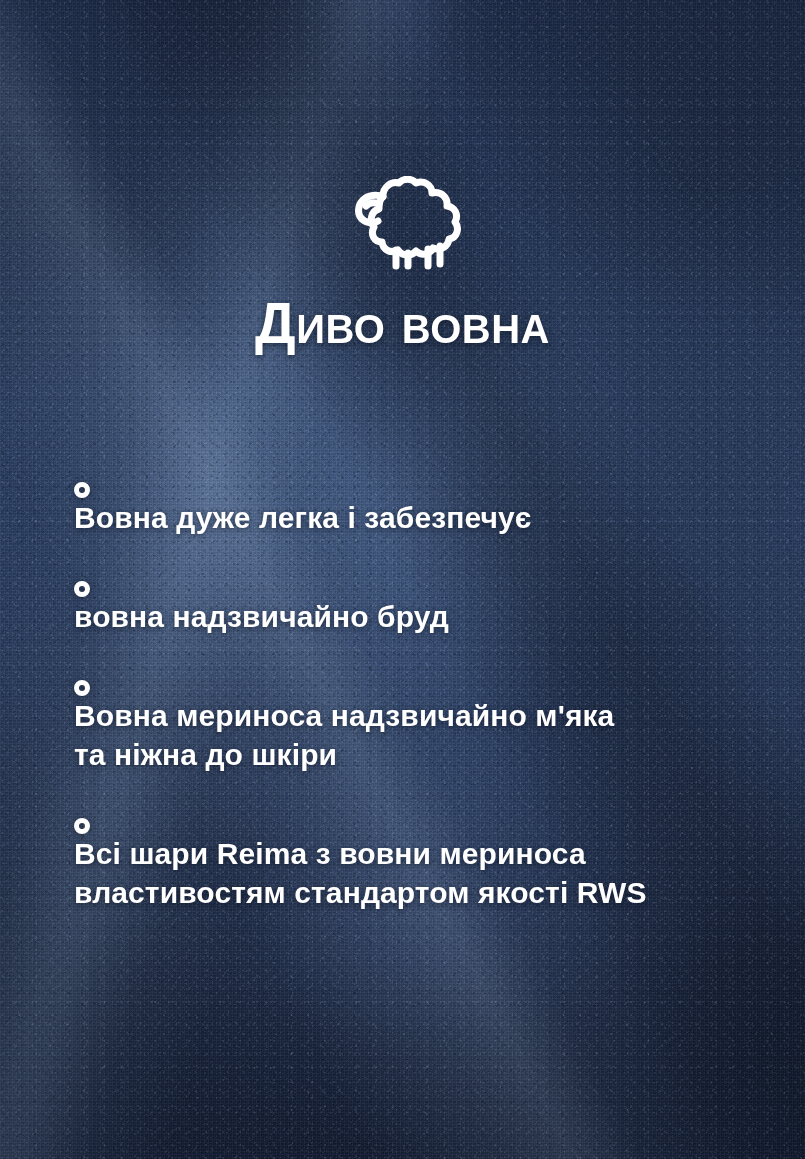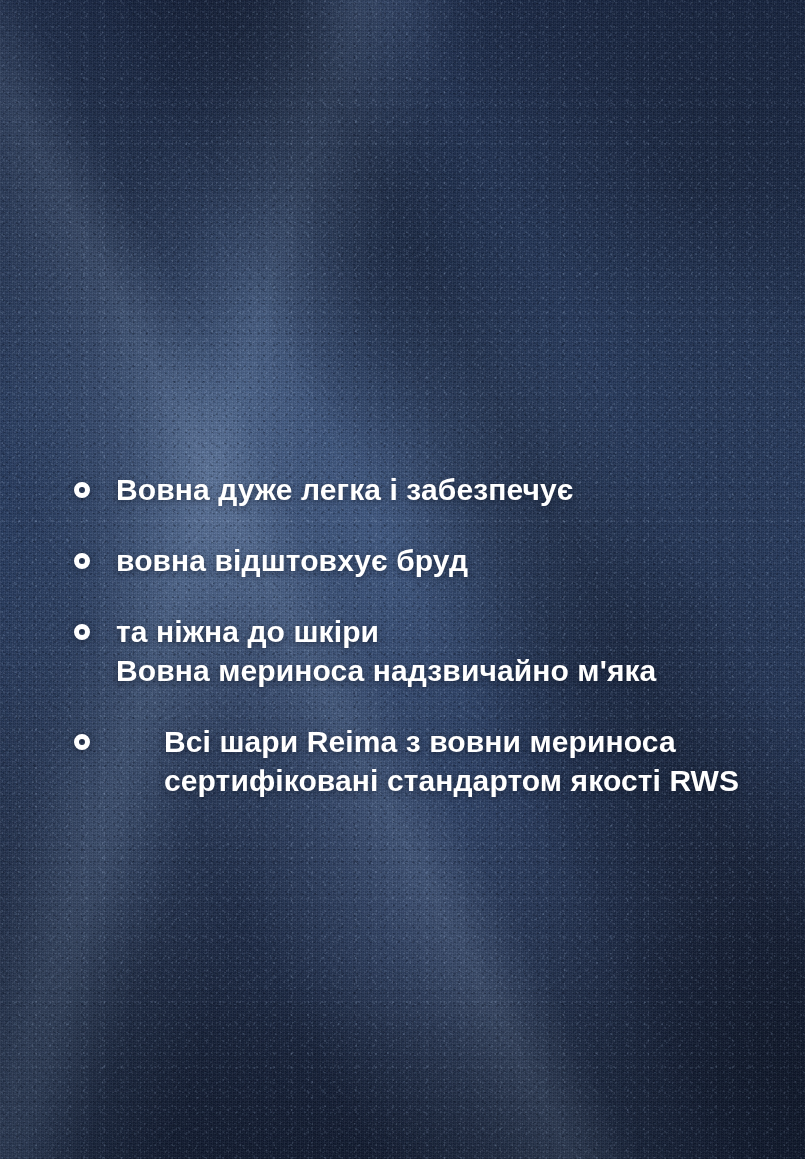--- a/index.html
+++ b/index.html
@@ -248,6 +248,40 @@
 
   <div class="content">
 
+    <div class="hero">
+
+      <svg class="sheep-icon" viewBox="0 0 134 96" fill="none" stroke="#ffffff" stroke-width="7" stroke-linecap="round" stroke-linejoin="round" aria-hidden="true">
+
+        <path d="M47 20
+                 C47 11 55 5 63 7
+                 C67 2 76 2 80 7
+                 C88 4 96 9 96 17
+                 C105 15 112 21 111 30
+                 C119 31 123 39 119 46
+                 C124 52 121 62 113 63
+                 C112 71 104 75 97 72
+                 C94 79 85 80 80 75
+                 C75 81 66 80 62 74
+                 C55 78 47 74 46 66
+                 C38 66 34 58 38 51
+                 C33 45 35 35 43 33
+                 C43 28 44 23 47 20 Z"></path>
+
+        <path d="M47 21
+                 C41 18 32 19 27 24
+                 C22 29 21 37 25 42
+                 C29 47 37 48 42 45"></path>
+
+        <path d="M43 28 C38 26 33 27 30 30"></path>
+
+        <path d="M60 74 L60 90"></path>
+        <path d="M72 77 L72 90"></path>
+        <path d="M92 73 L92 90"></path>
+        <path d="M104 70 L104 88"></path>
+      </svg>
+
+      <h1 class="title">Диво вовна</h1>
+    </div>
 
     <div class="bullets">
 

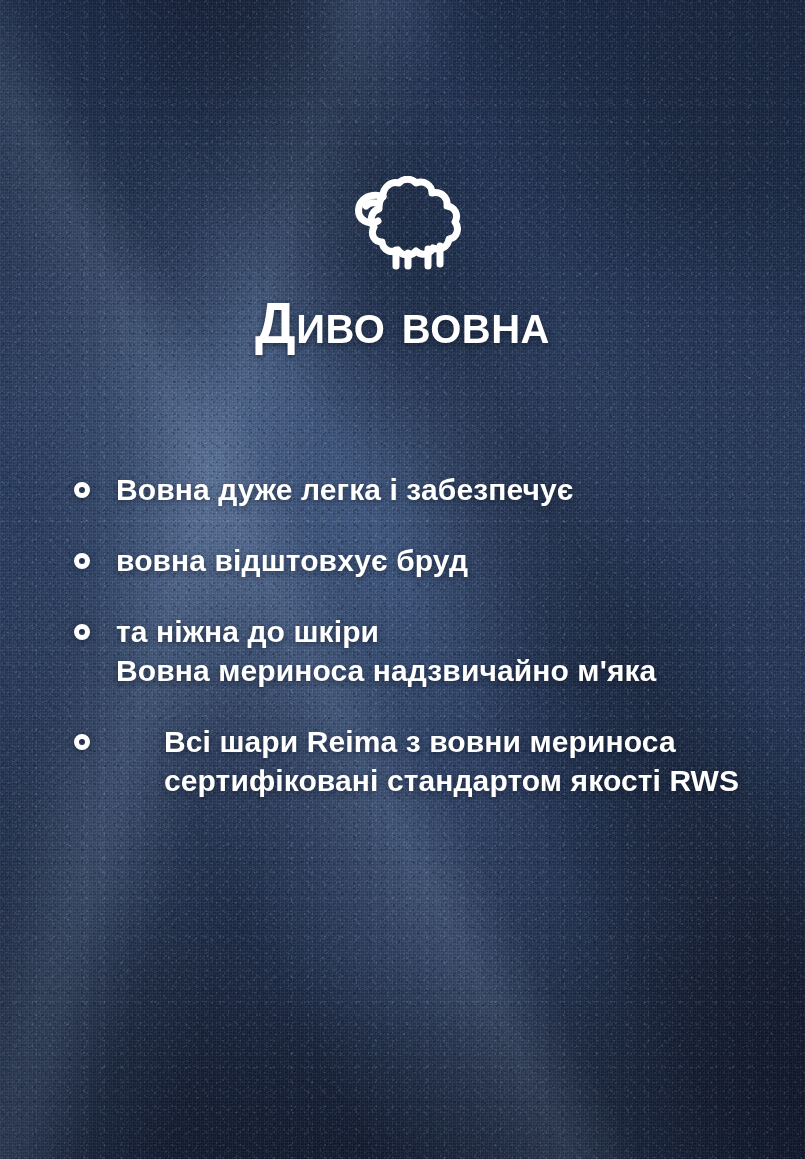--- a/index.html
+++ b/index.html
@@ -208,6 +208,7 @@
     display: flex;
     align-items: flex-start;
     margin-bottom: 32px;
+    flex-direction: column;
   }
   .bullet-item:last-child { margin-bottom: 0; gap: 48px; }
 

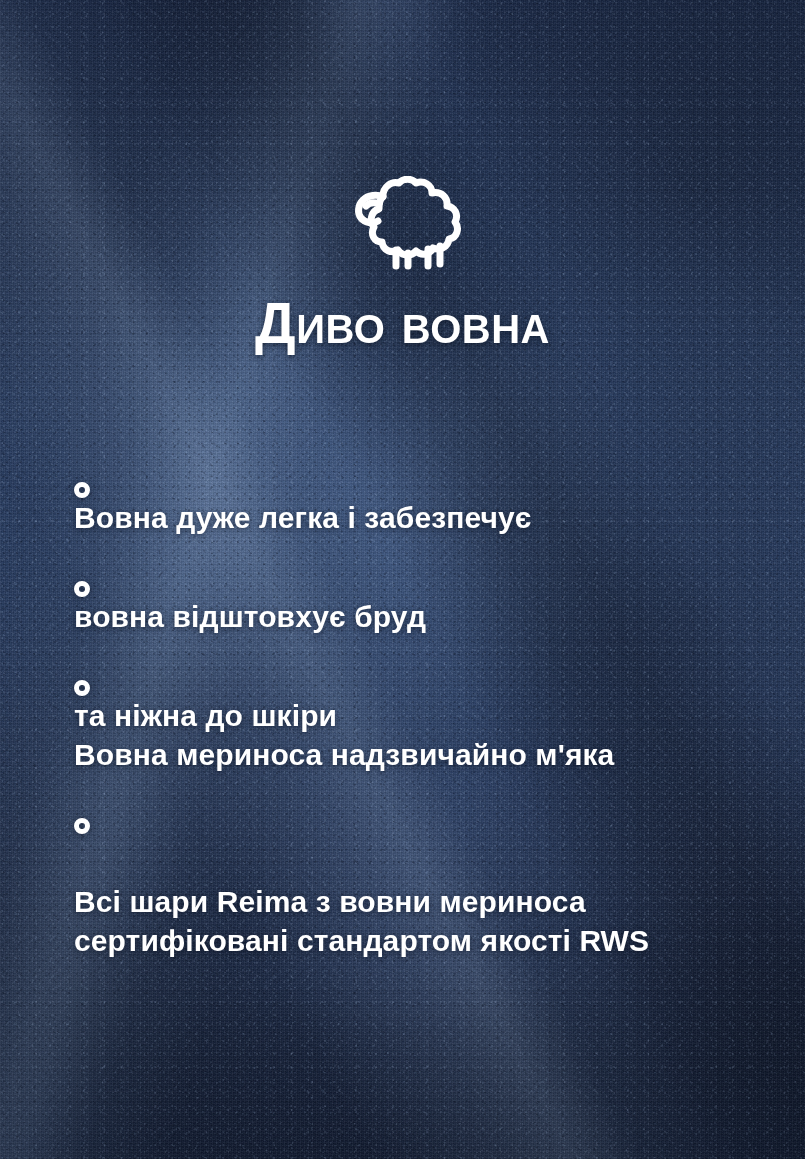--- a/index.html
+++ b/index.html
@@ -296,7 +296,7 @@
       <div class="bullet-item">
         <span class="bullet-dot"></span>
         <div class="bullet-text">
-          <span class="ln">вовна відштовхує бруд</span>
+          <span class="ln">вовна надзвичайно бруд</span>
         </div>
       </div>
 

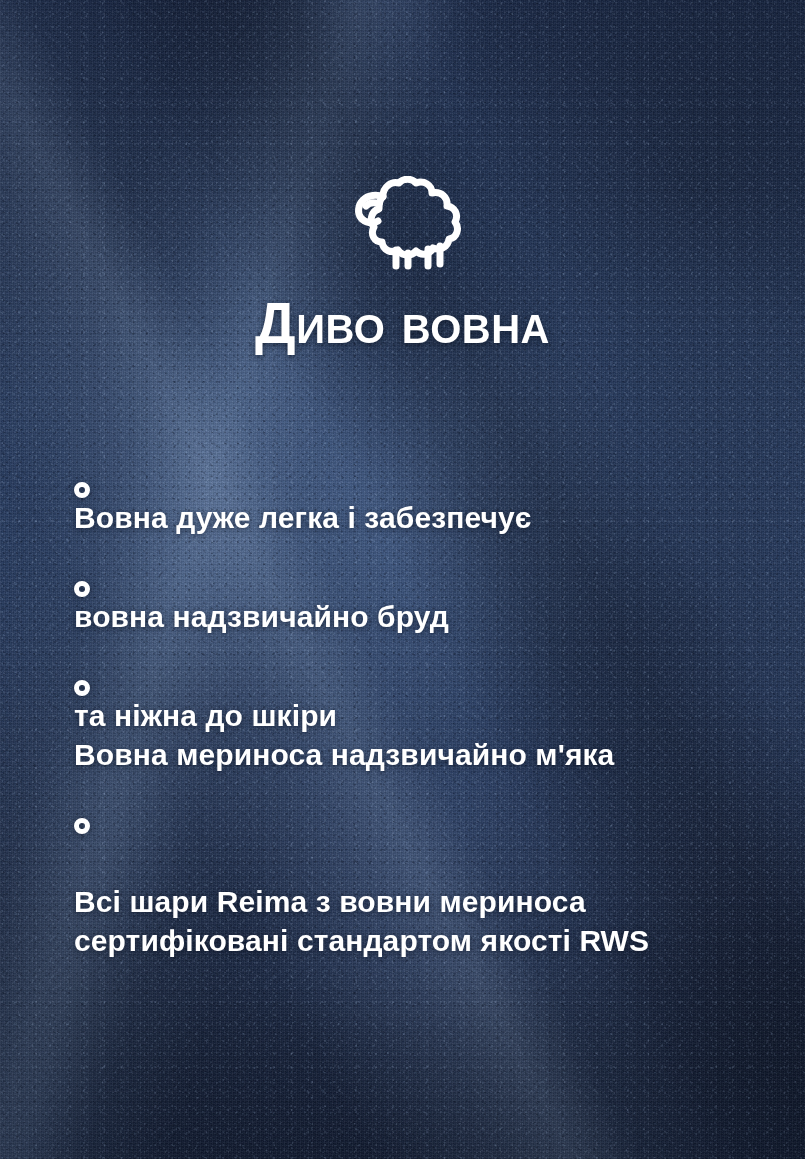--- a/index.html
+++ b/index.html
@@ -303,8 +303,8 @@
       <div class="bullet-item">
         <span class="bullet-dot"></span>
         <div class="bullet-text">
+          <span class="ln">Вовна мериноса надзвичайно м'яка</span>
           <span class="ln">та ніжна до шкіри</span>
-          <span class="ln">Вовна мериноса надзвичайно м'яка</span>
         </div>
       </div>
 

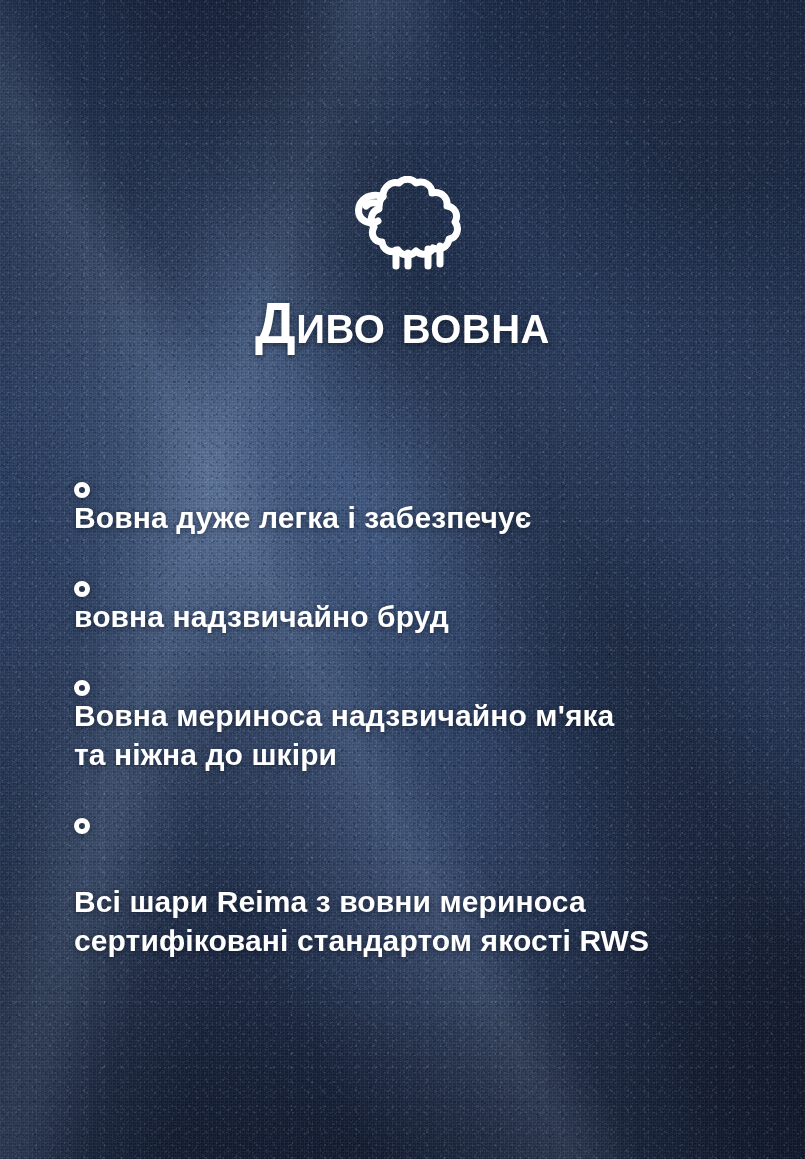--- a/index.html
+++ b/index.html
@@ -210,7 +210,7 @@
     margin-bottom: 32px;
     flex-direction: column;
   }
-  .bullet-item:last-child { margin-bottom: 0; gap: 48px; }
+  .bullet-item:last-child { margin-bottom: 0; }
 
   .bullet-dot {
     flex: 0 0 auto;

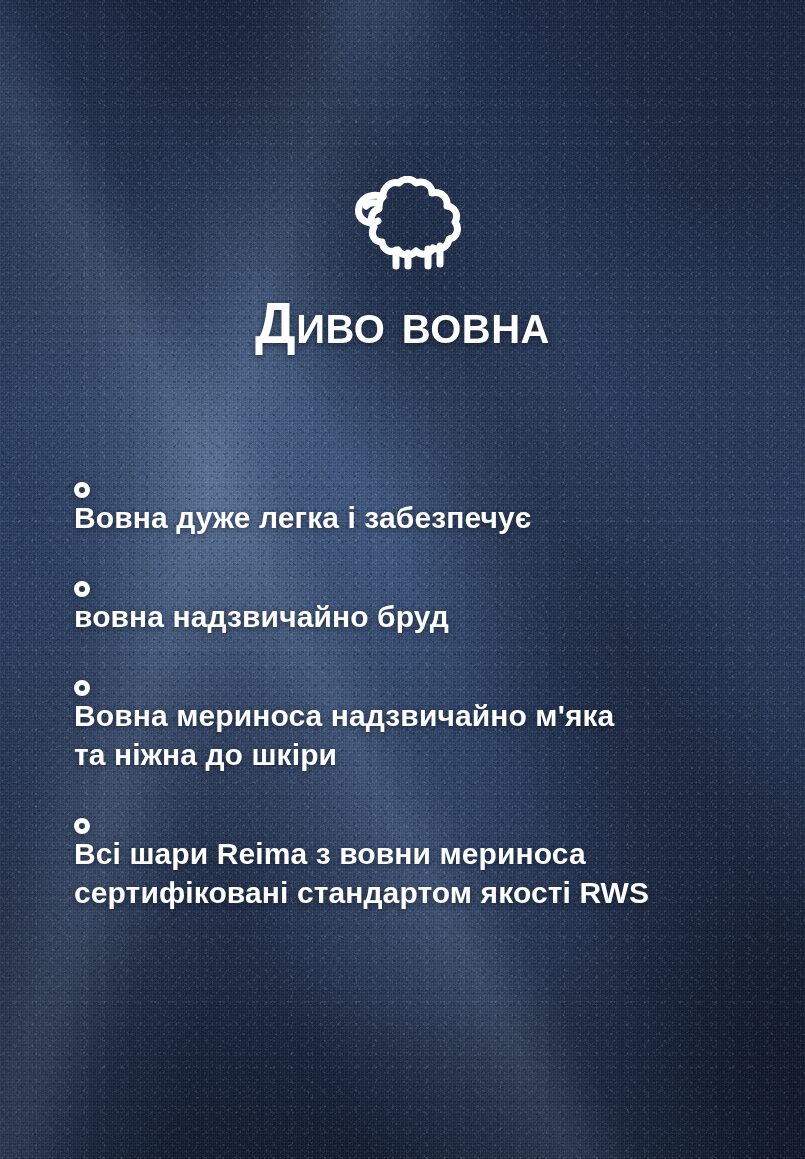--- a/index.html
+++ b/index.html
@@ -312,7 +312,7 @@
         <span class="bullet-dot"></span>
         <div class="bullet-text">
           <span class="ln">Всі шари Reima з вовни мериноса</span>
-          <span class="ln">сертифіковані стандартом якості RWS</span>
+          <span class="ln">властивостям стандартом якості RWS</span>
         </div>
       </div>
 

